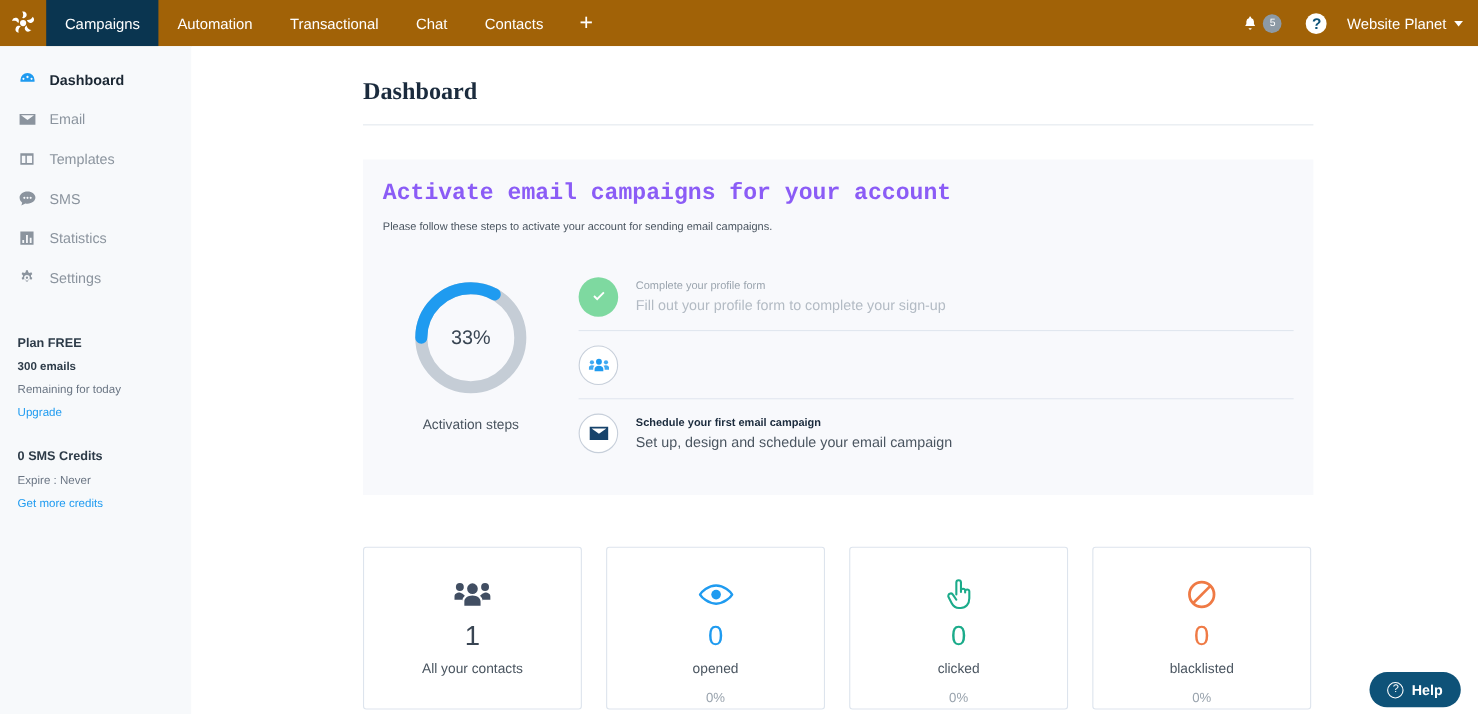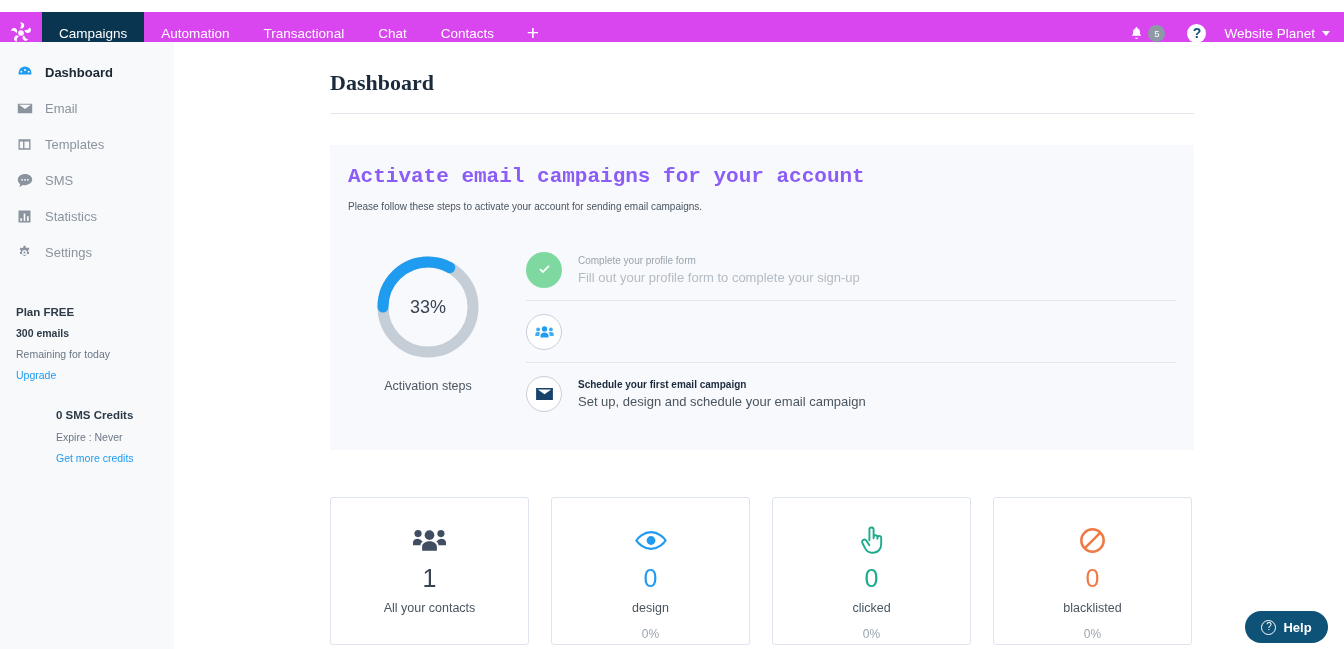--- a/index.html
+++ b/index.html
@@ -13,9 +13,9 @@
 
   
   .topbar {
-    position: absolute; top: 12px; left: 0;
+    position: absolute; top: 0; left: 0;
     width: 1344px; height: 42px;
-    background: #d946ef;
+    background: #a16207;
     display: flex; align-items: stretch;
   }
   .logo-box {

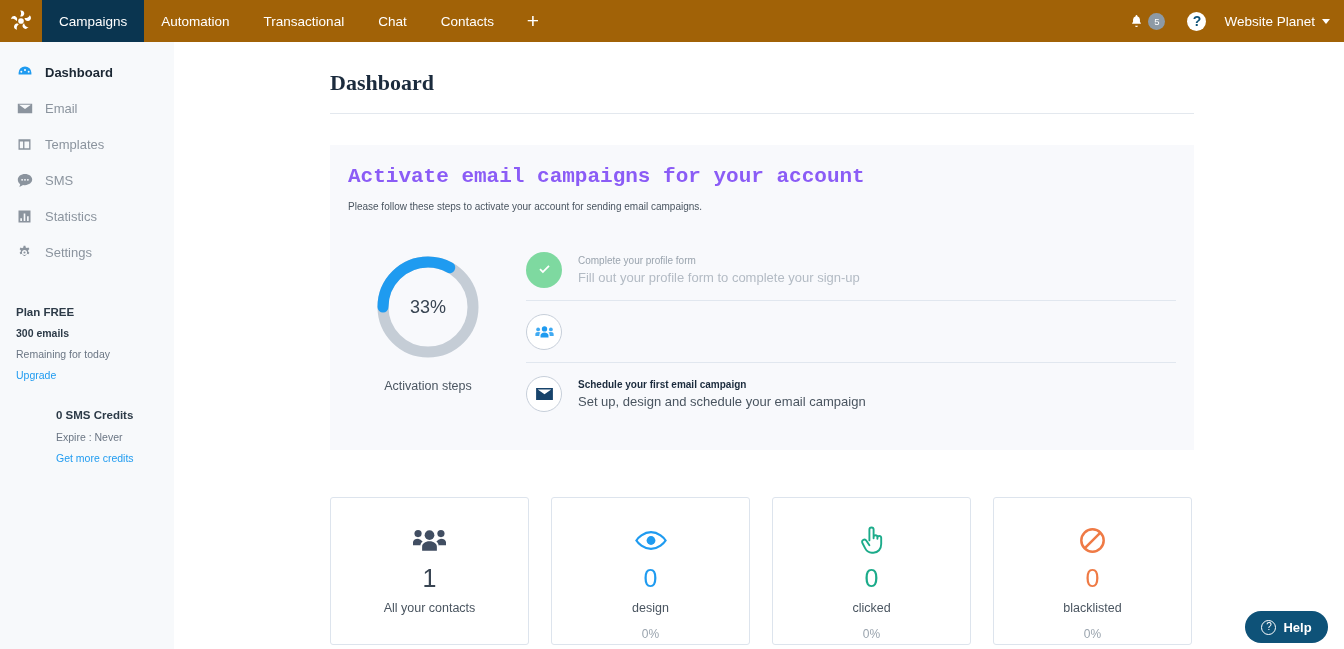--- a/index.html
+++ b/index.html
@@ -102,7 +102,7 @@
   .plan-line { font-size: 10.5px; color: #6b7684; margin-bottom: 9px; }
   .plan-line.strong { color: #2d3b48; font-weight: bold; }
   .plan-link { font-size: 10.5px; color: #1f9bf0; cursor: pointer; }
-  .sms-block { padding: 28px 0 0 16px; margin-left: 40px; }
+  .sms-block { padding: 28px 0 0 16px; }
   .sms-title { font-size: 11.5px; color: #2d3b48; font-weight: bold; margin-bottom: 10px; }
 
   

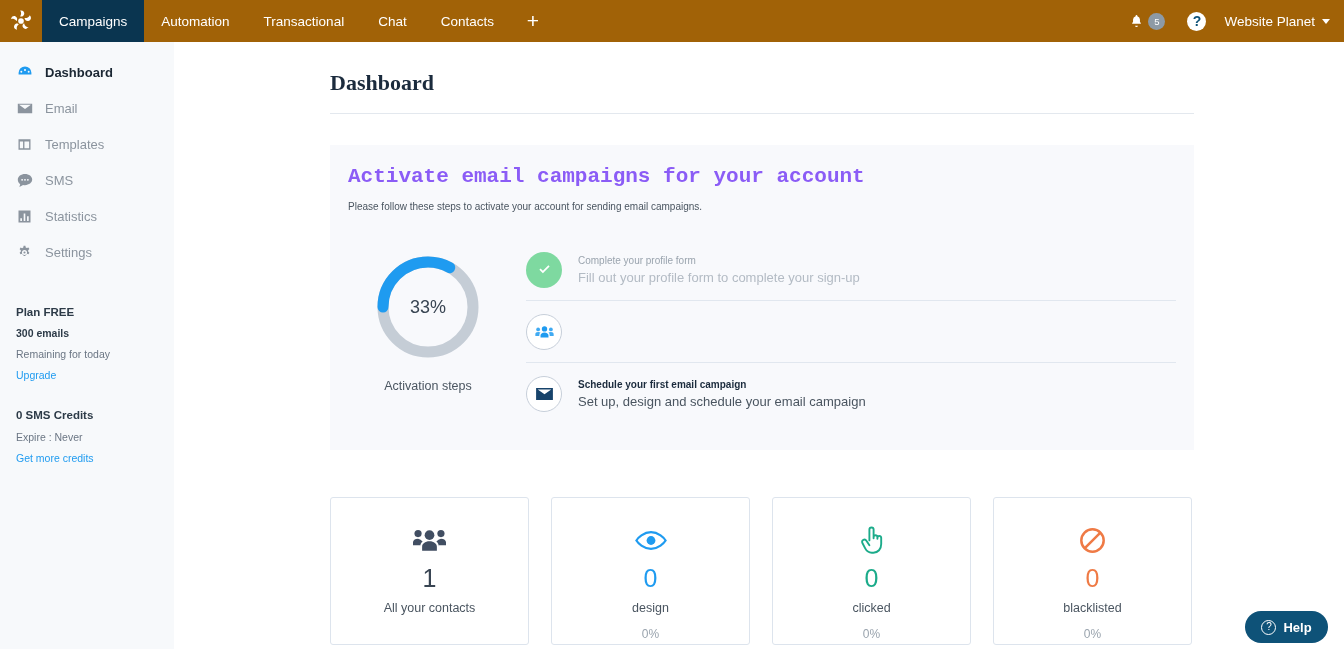--- a/index.html
+++ b/index.html
@@ -422,7 +422,7 @@
         </svg>
       </div>
       <div class="card-value" style="color:#1f9bf0">0</div>
-      <div class="card-label">design</div>
+      <div class="card-label">opened</div>
       <div class="card-pct">0%</div>
     </div>
 

